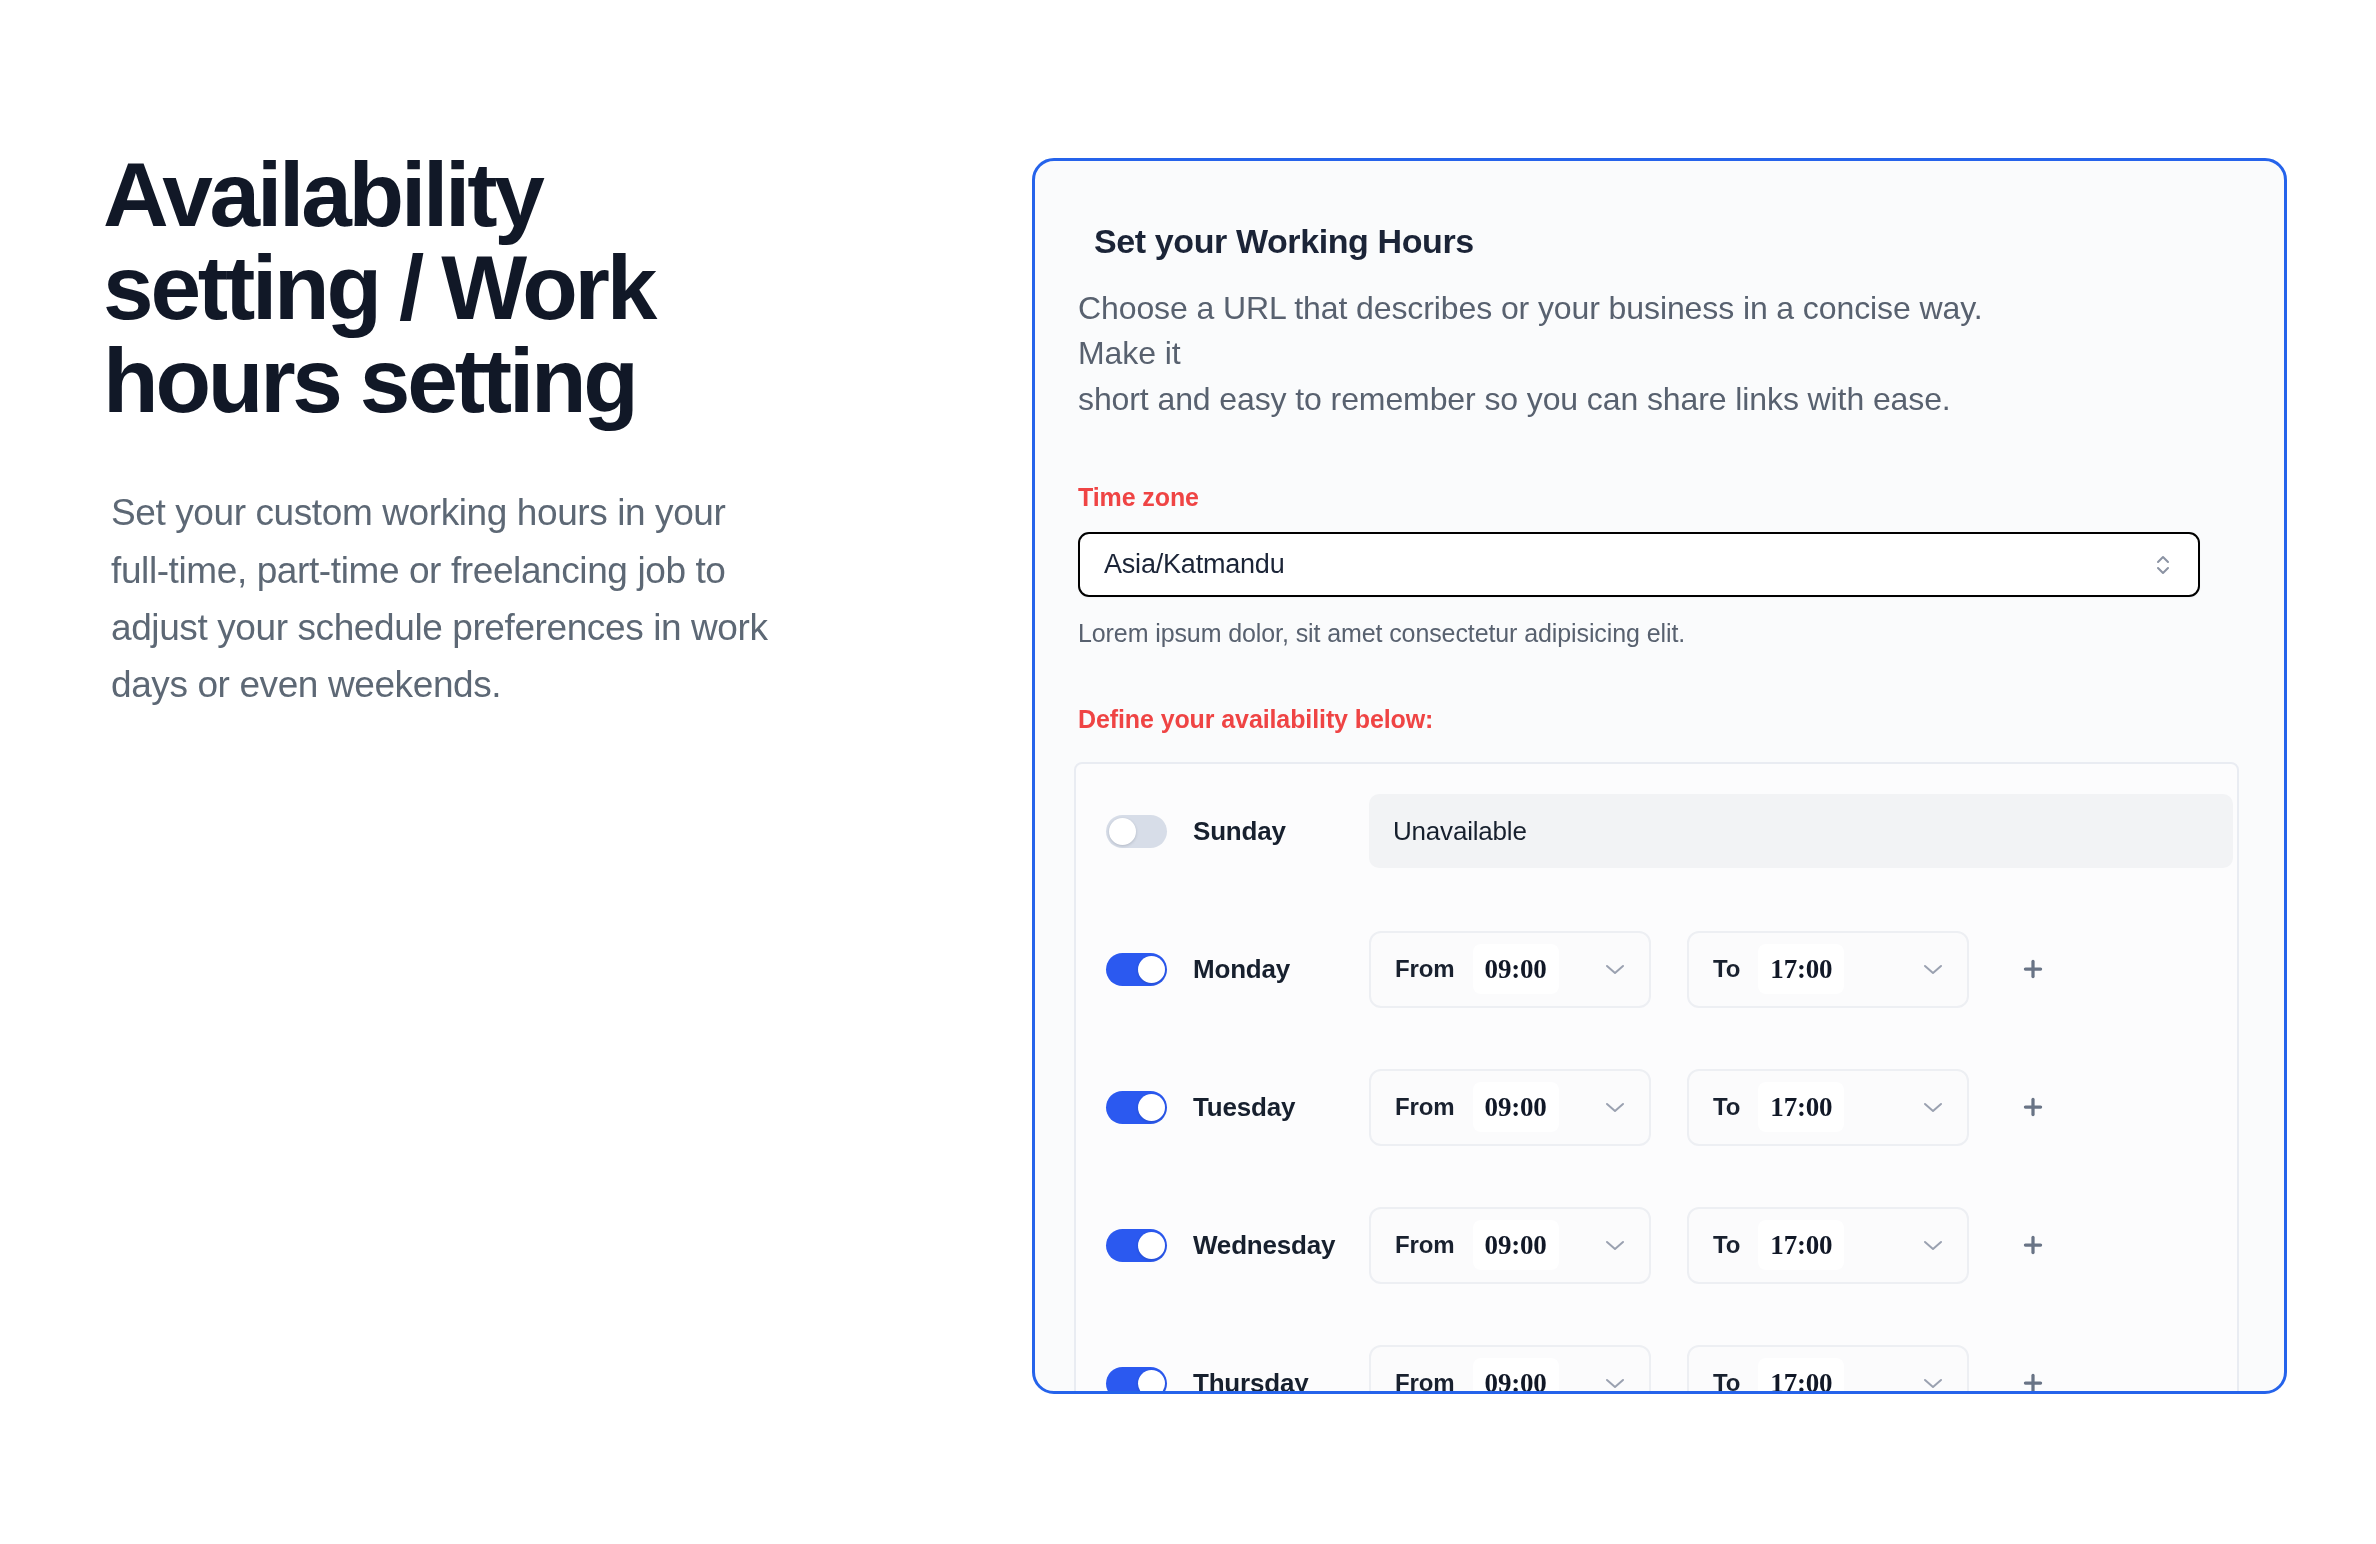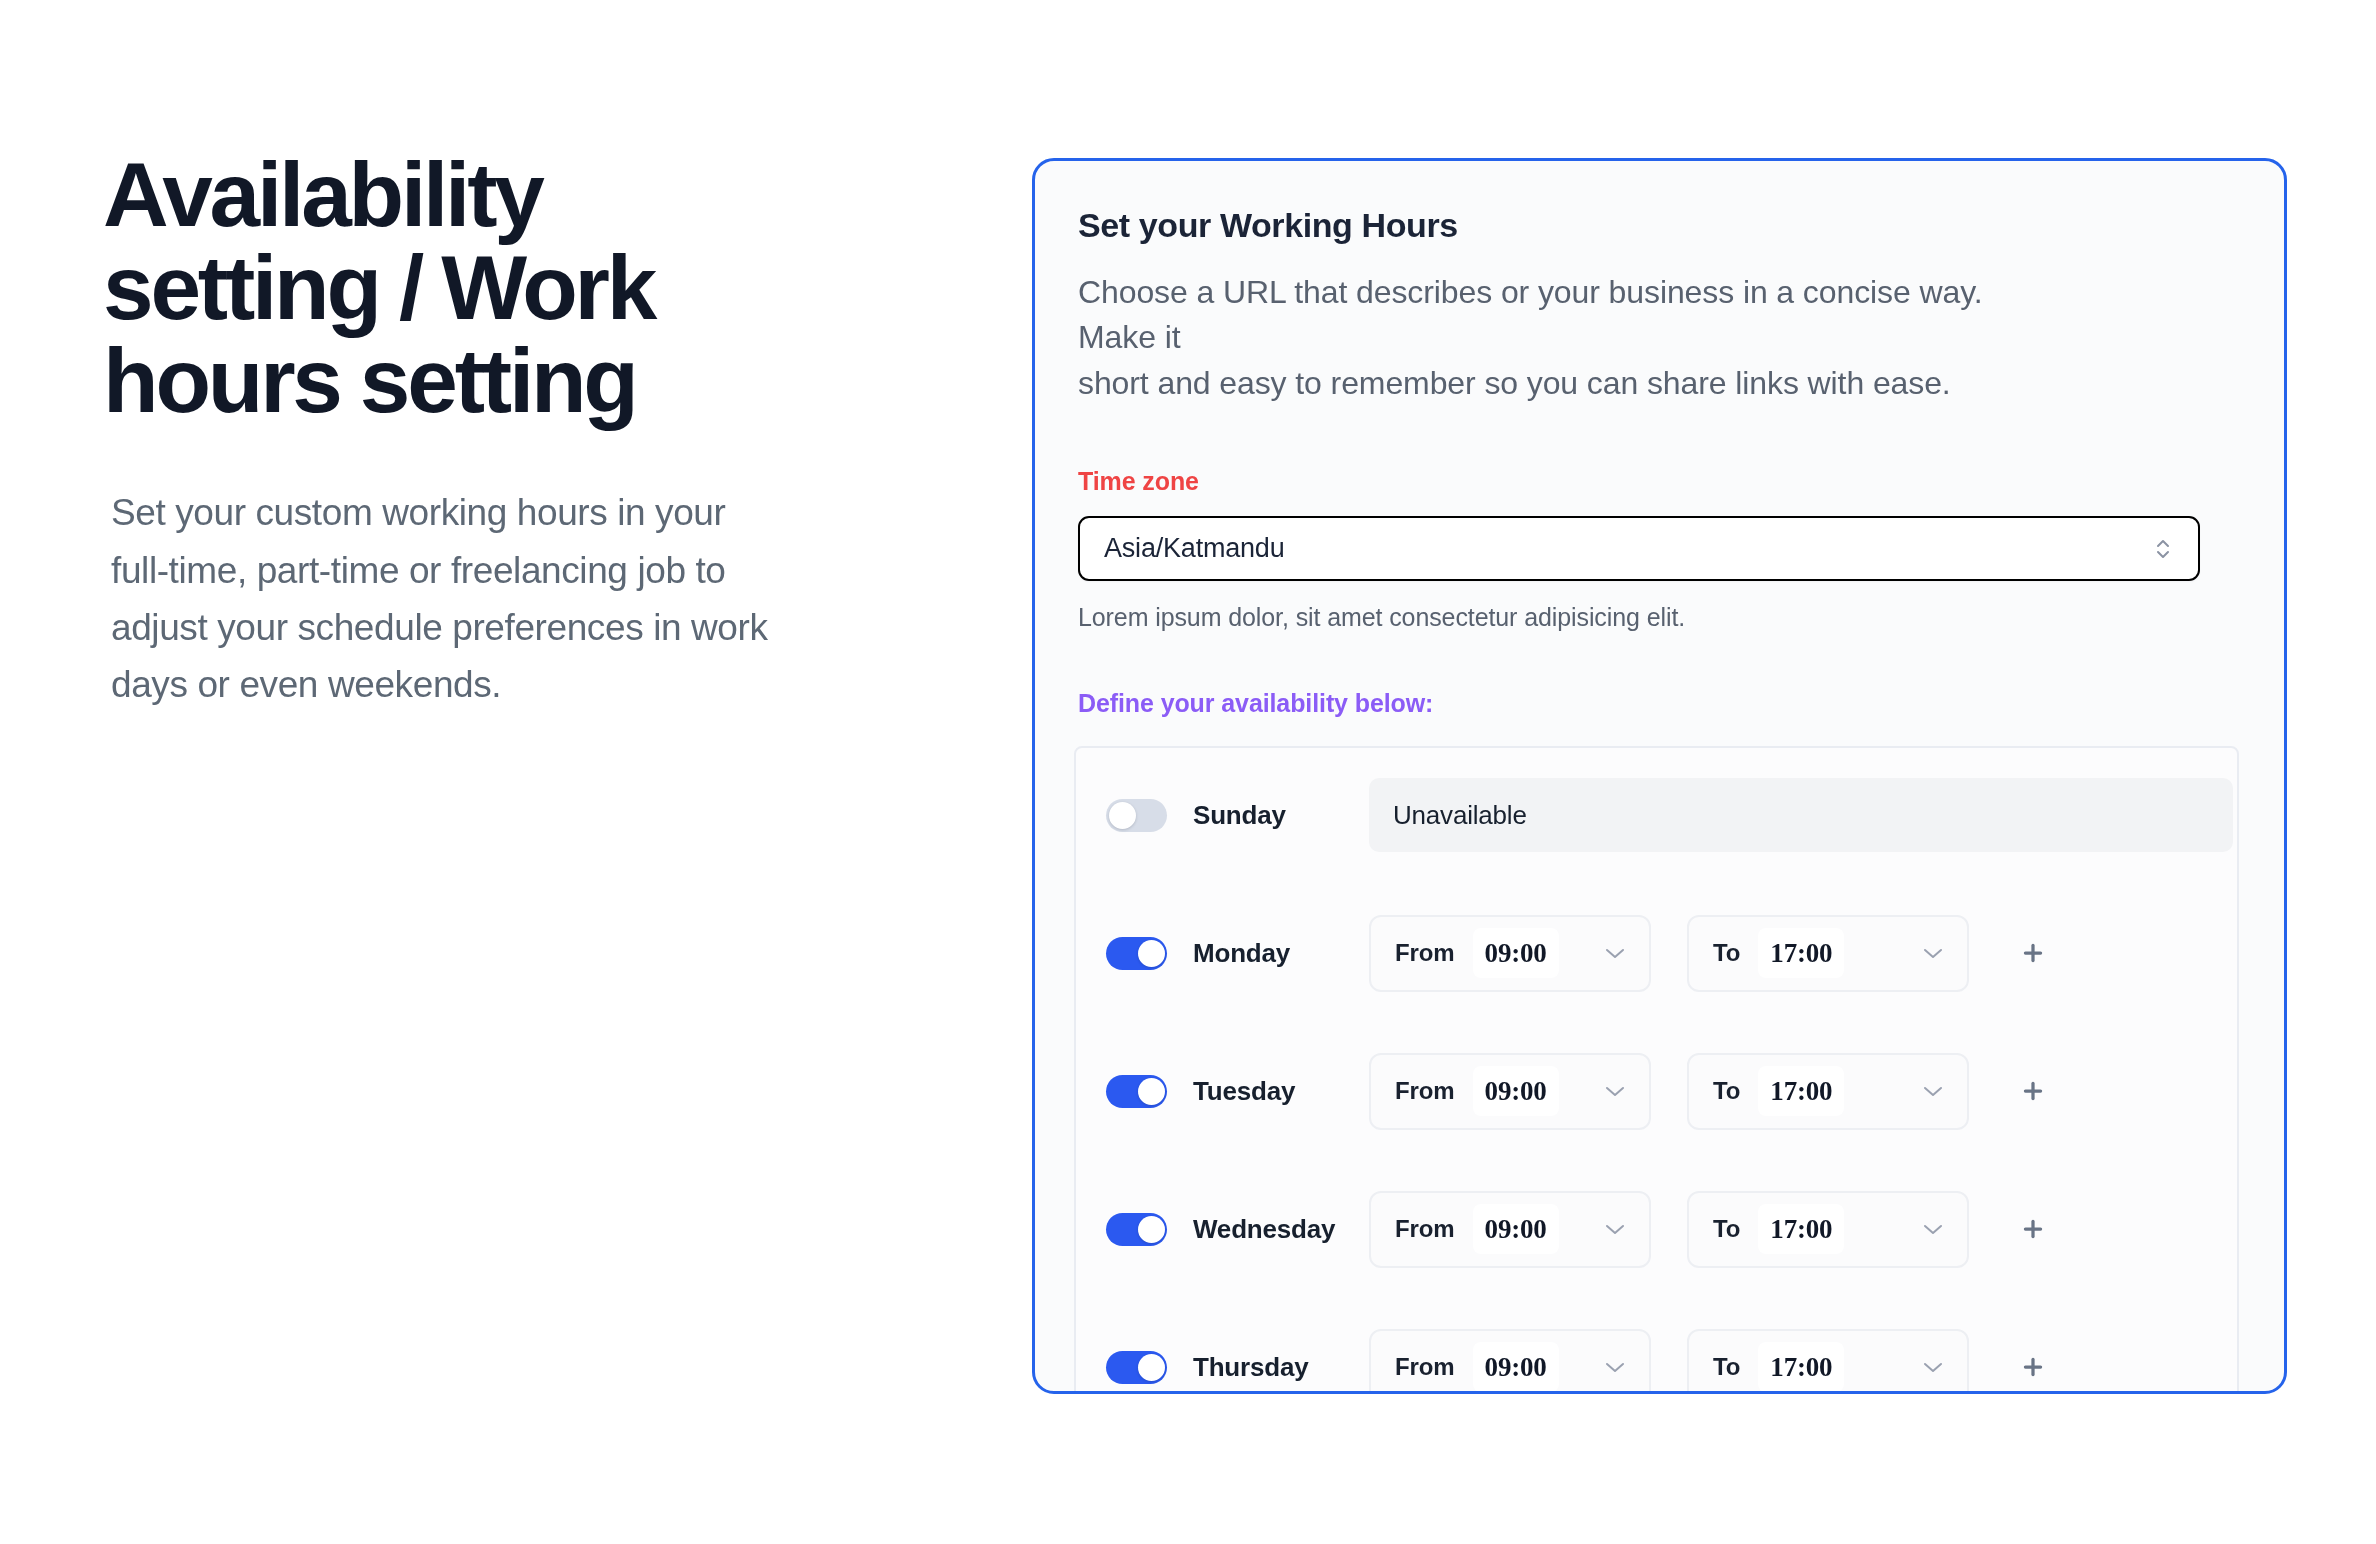--- a/index.html
+++ b/index.html
@@ -77,7 +77,7 @@
   }
 
   .card-title {
-    margin: 0;
+    margin: 16px;
     font-size: 34px;
     font-weight: 700;
     color: #1b2437;

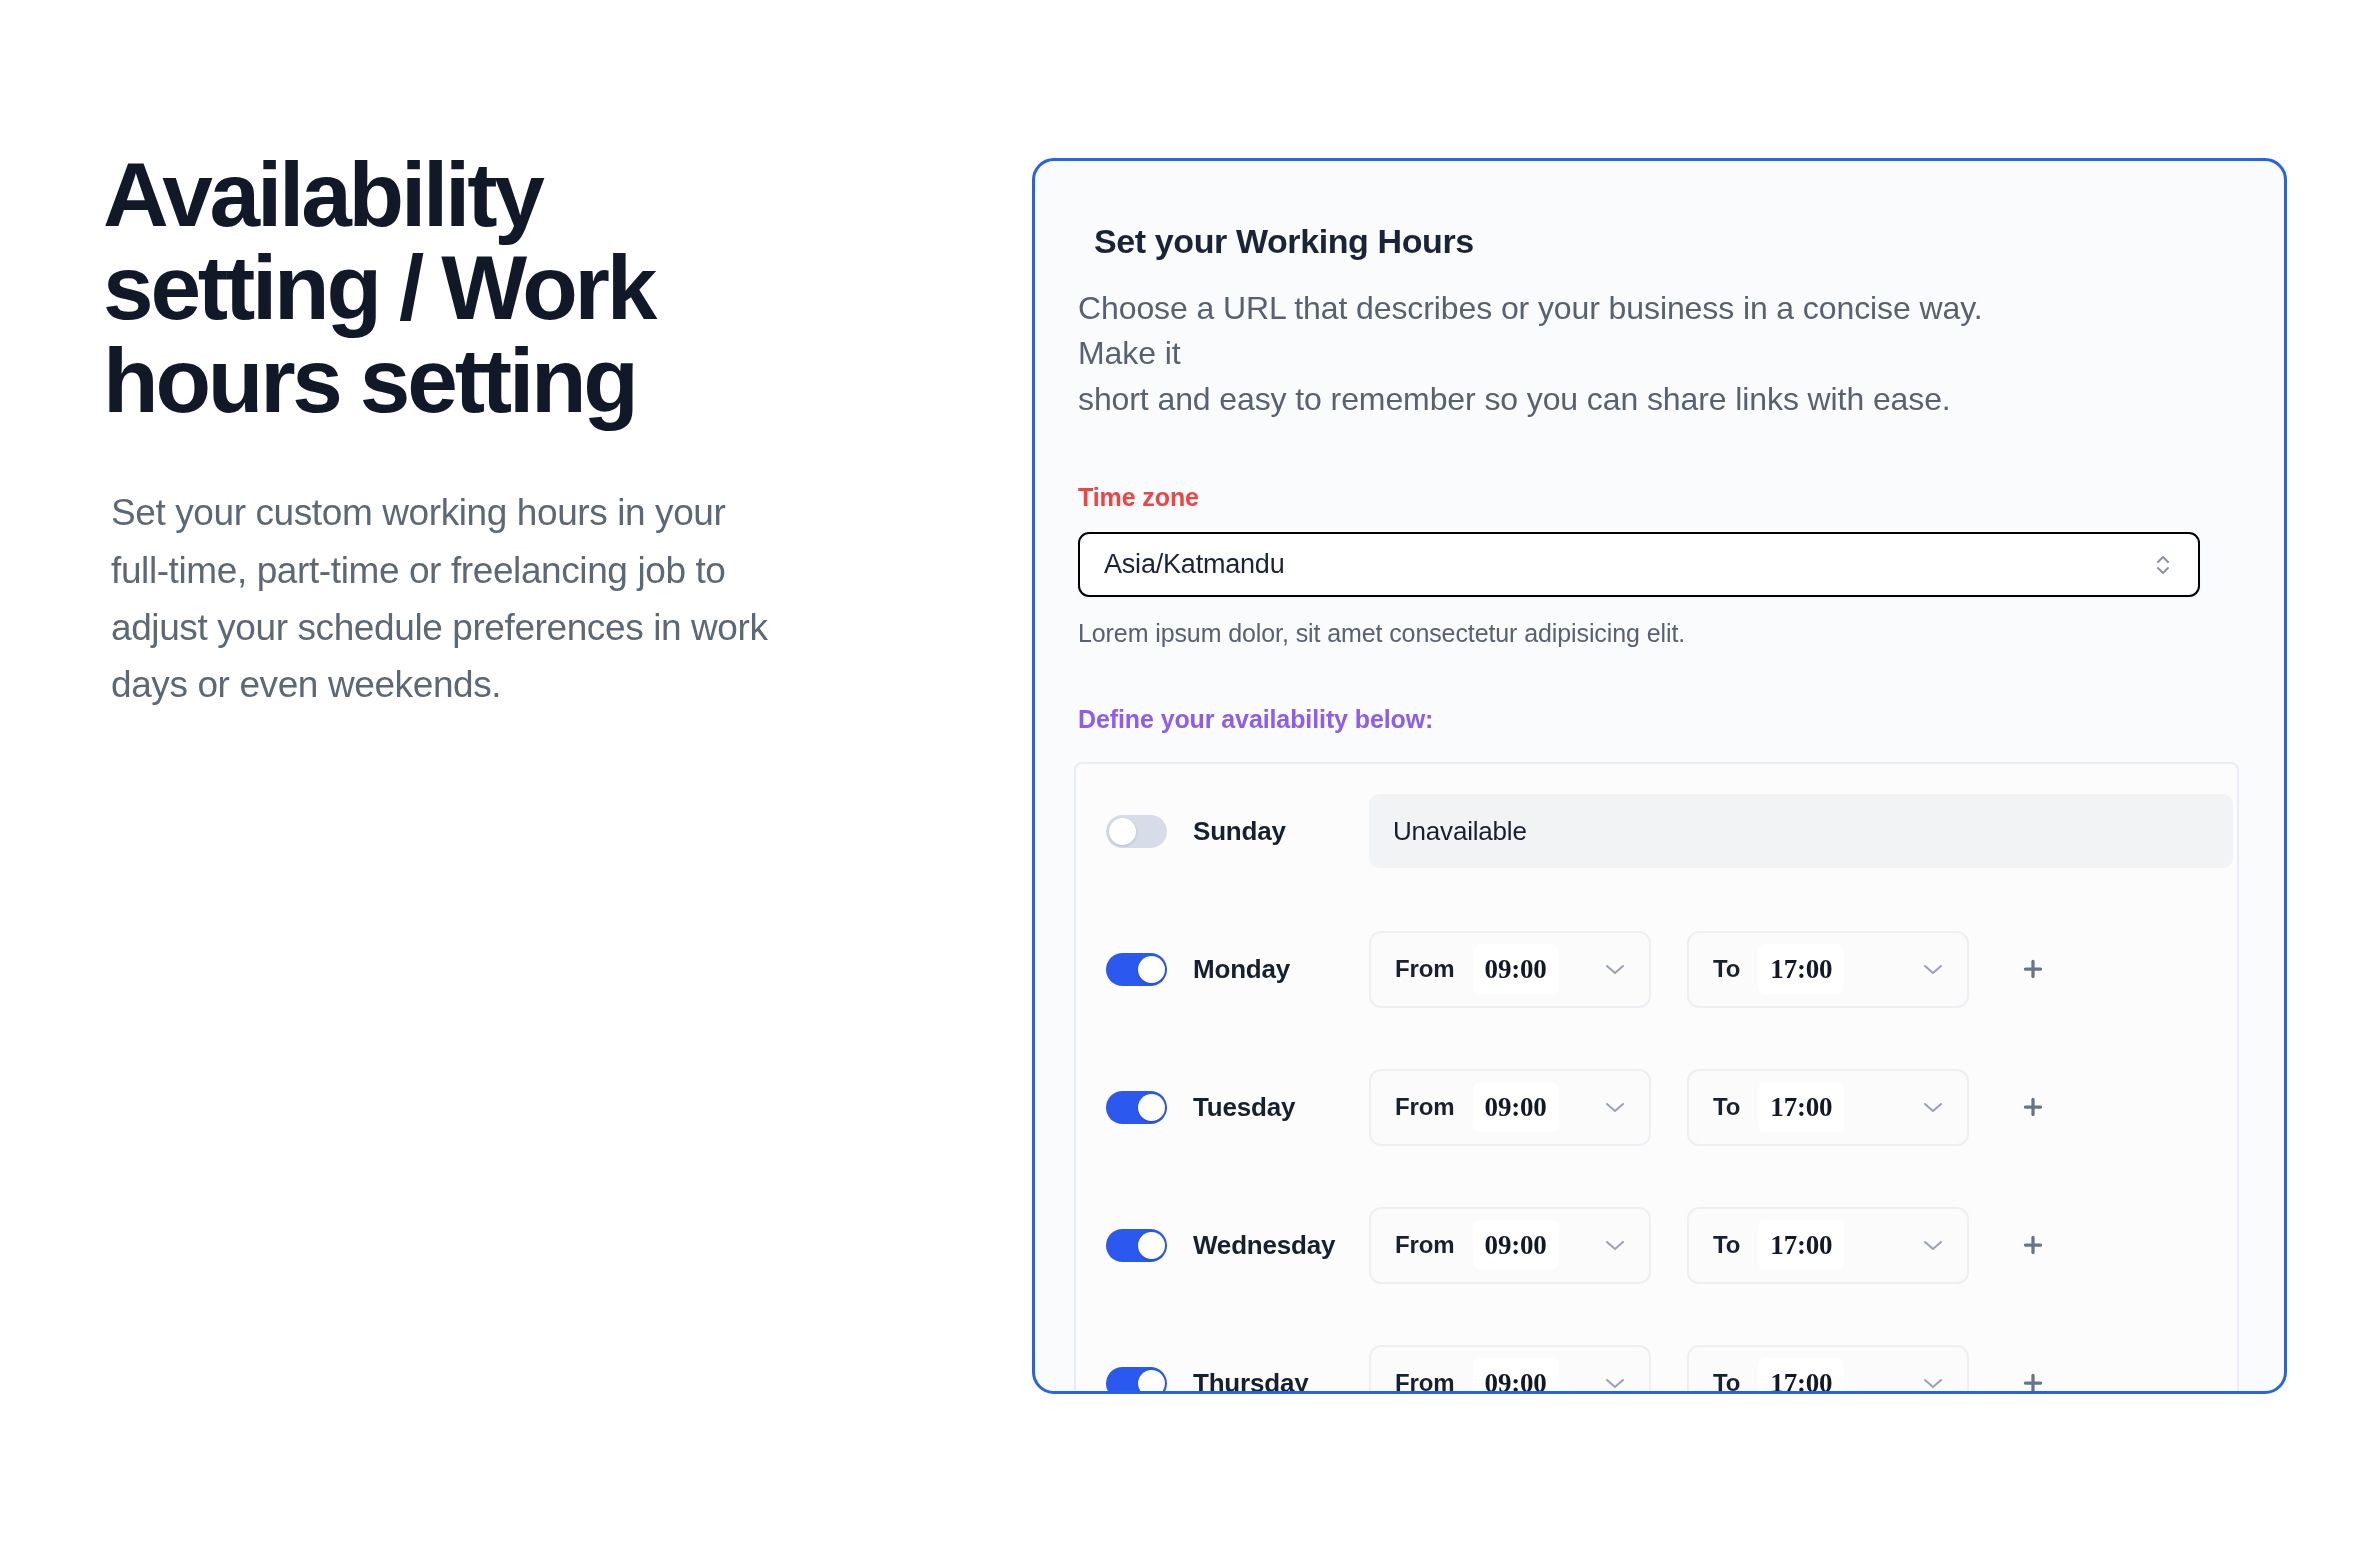--- a/index.html
+++ b/index.html
@@ -145,7 +145,7 @@
     margin-top: 57px;
     font-size: 25px;
     font-weight: 700;
-    color: #8b5cf6;
+    color: #ef4444;
     letter-spacing: -0.1px;
   }
 

